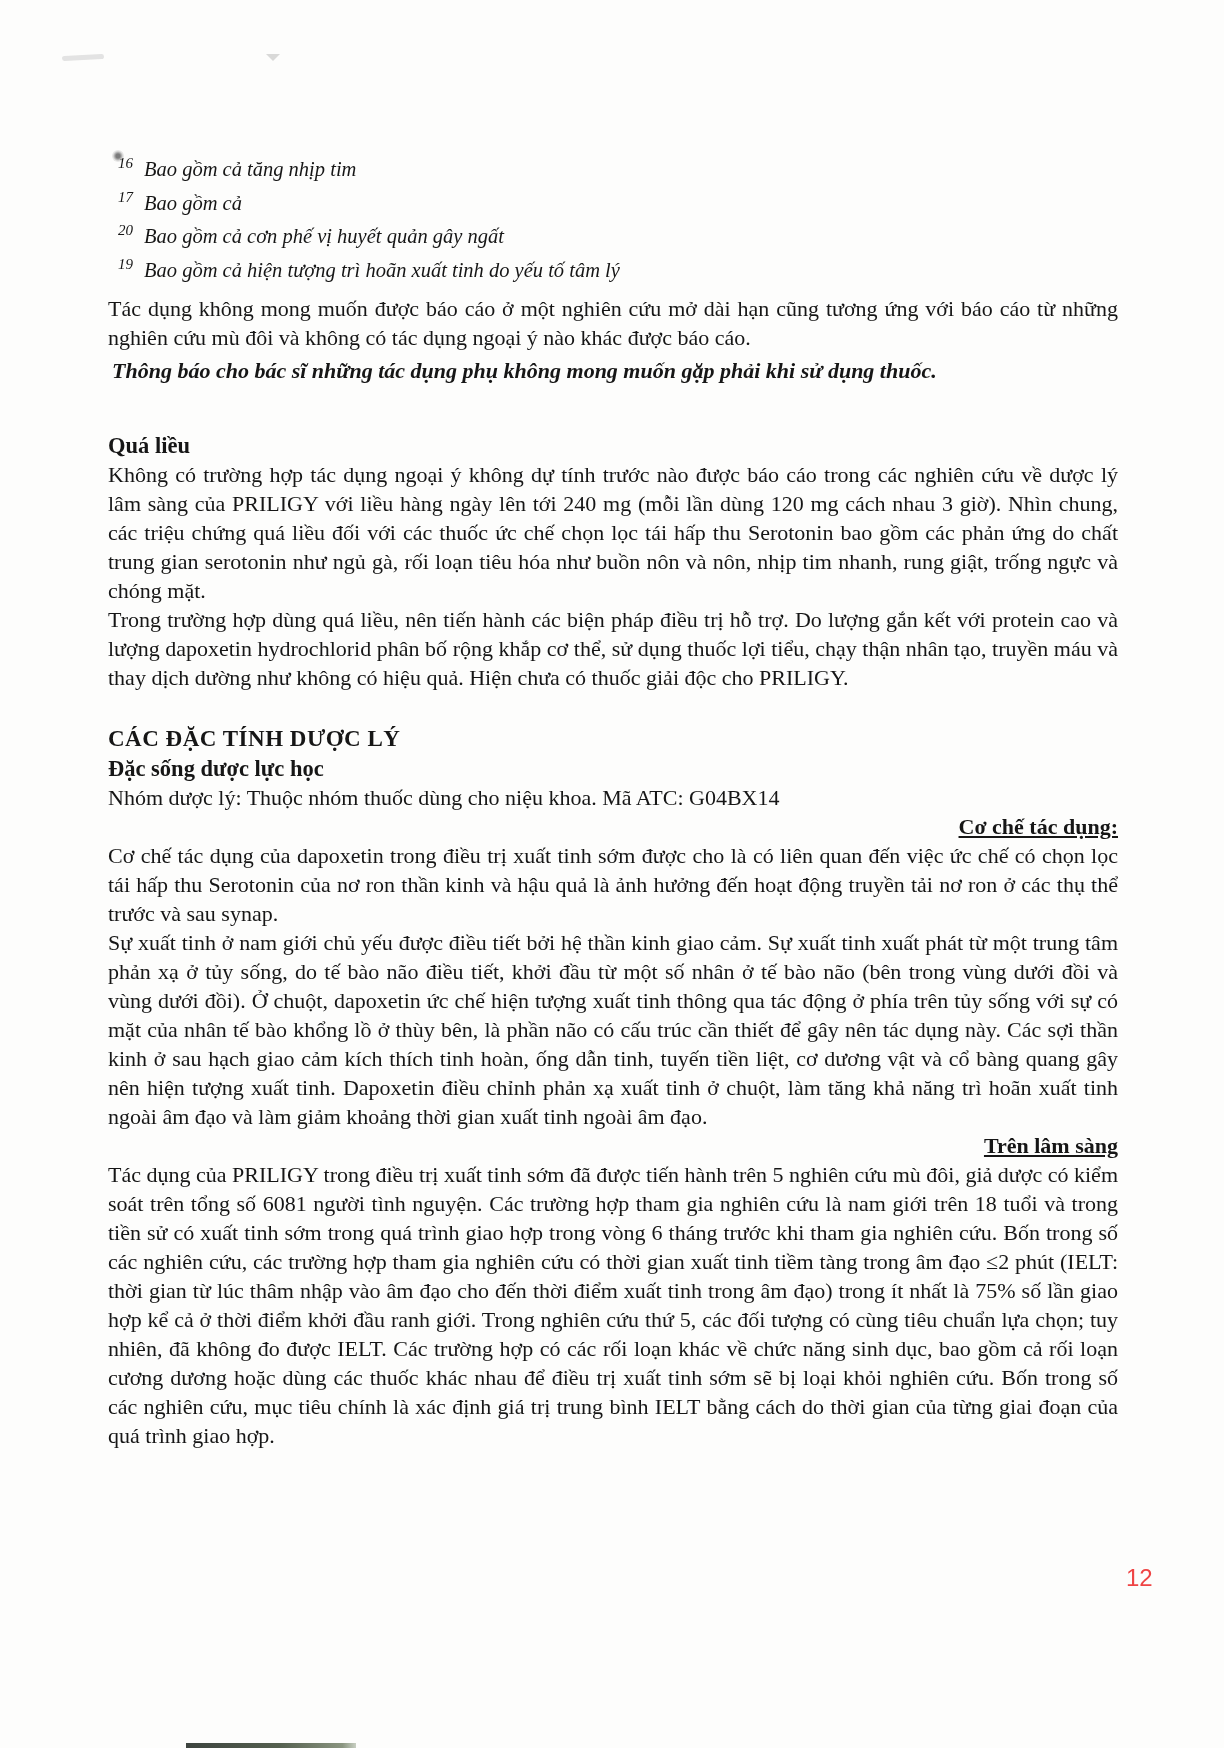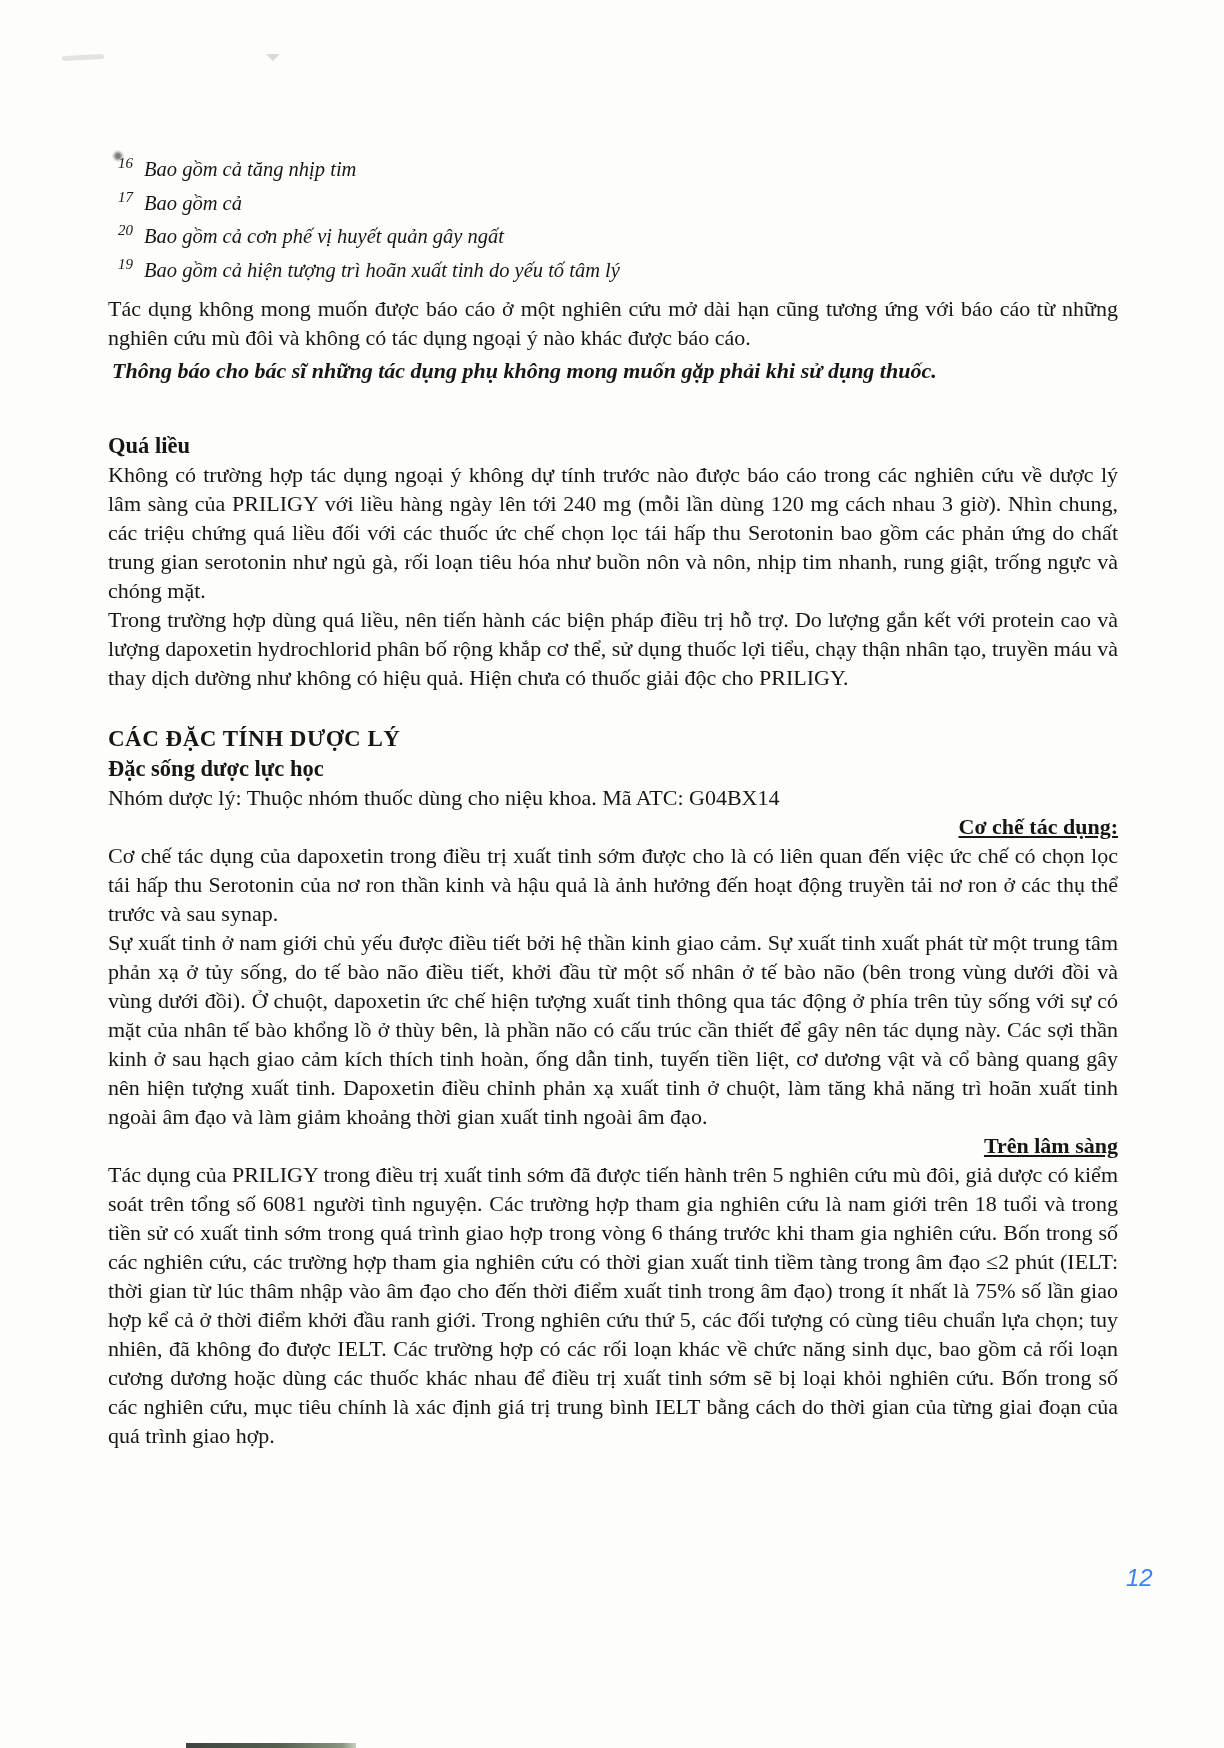--- a/index.html
+++ b/index.html
@@ -73,8 +73,7 @@
     top: 1564px;
     font-family: "Liberation Sans", sans-serif;
     font-size: 24px;
-    color: #3b82f6;
-    font-style: italic;
+    color: #ef4444;
   }
   
   .smudge-dot {

